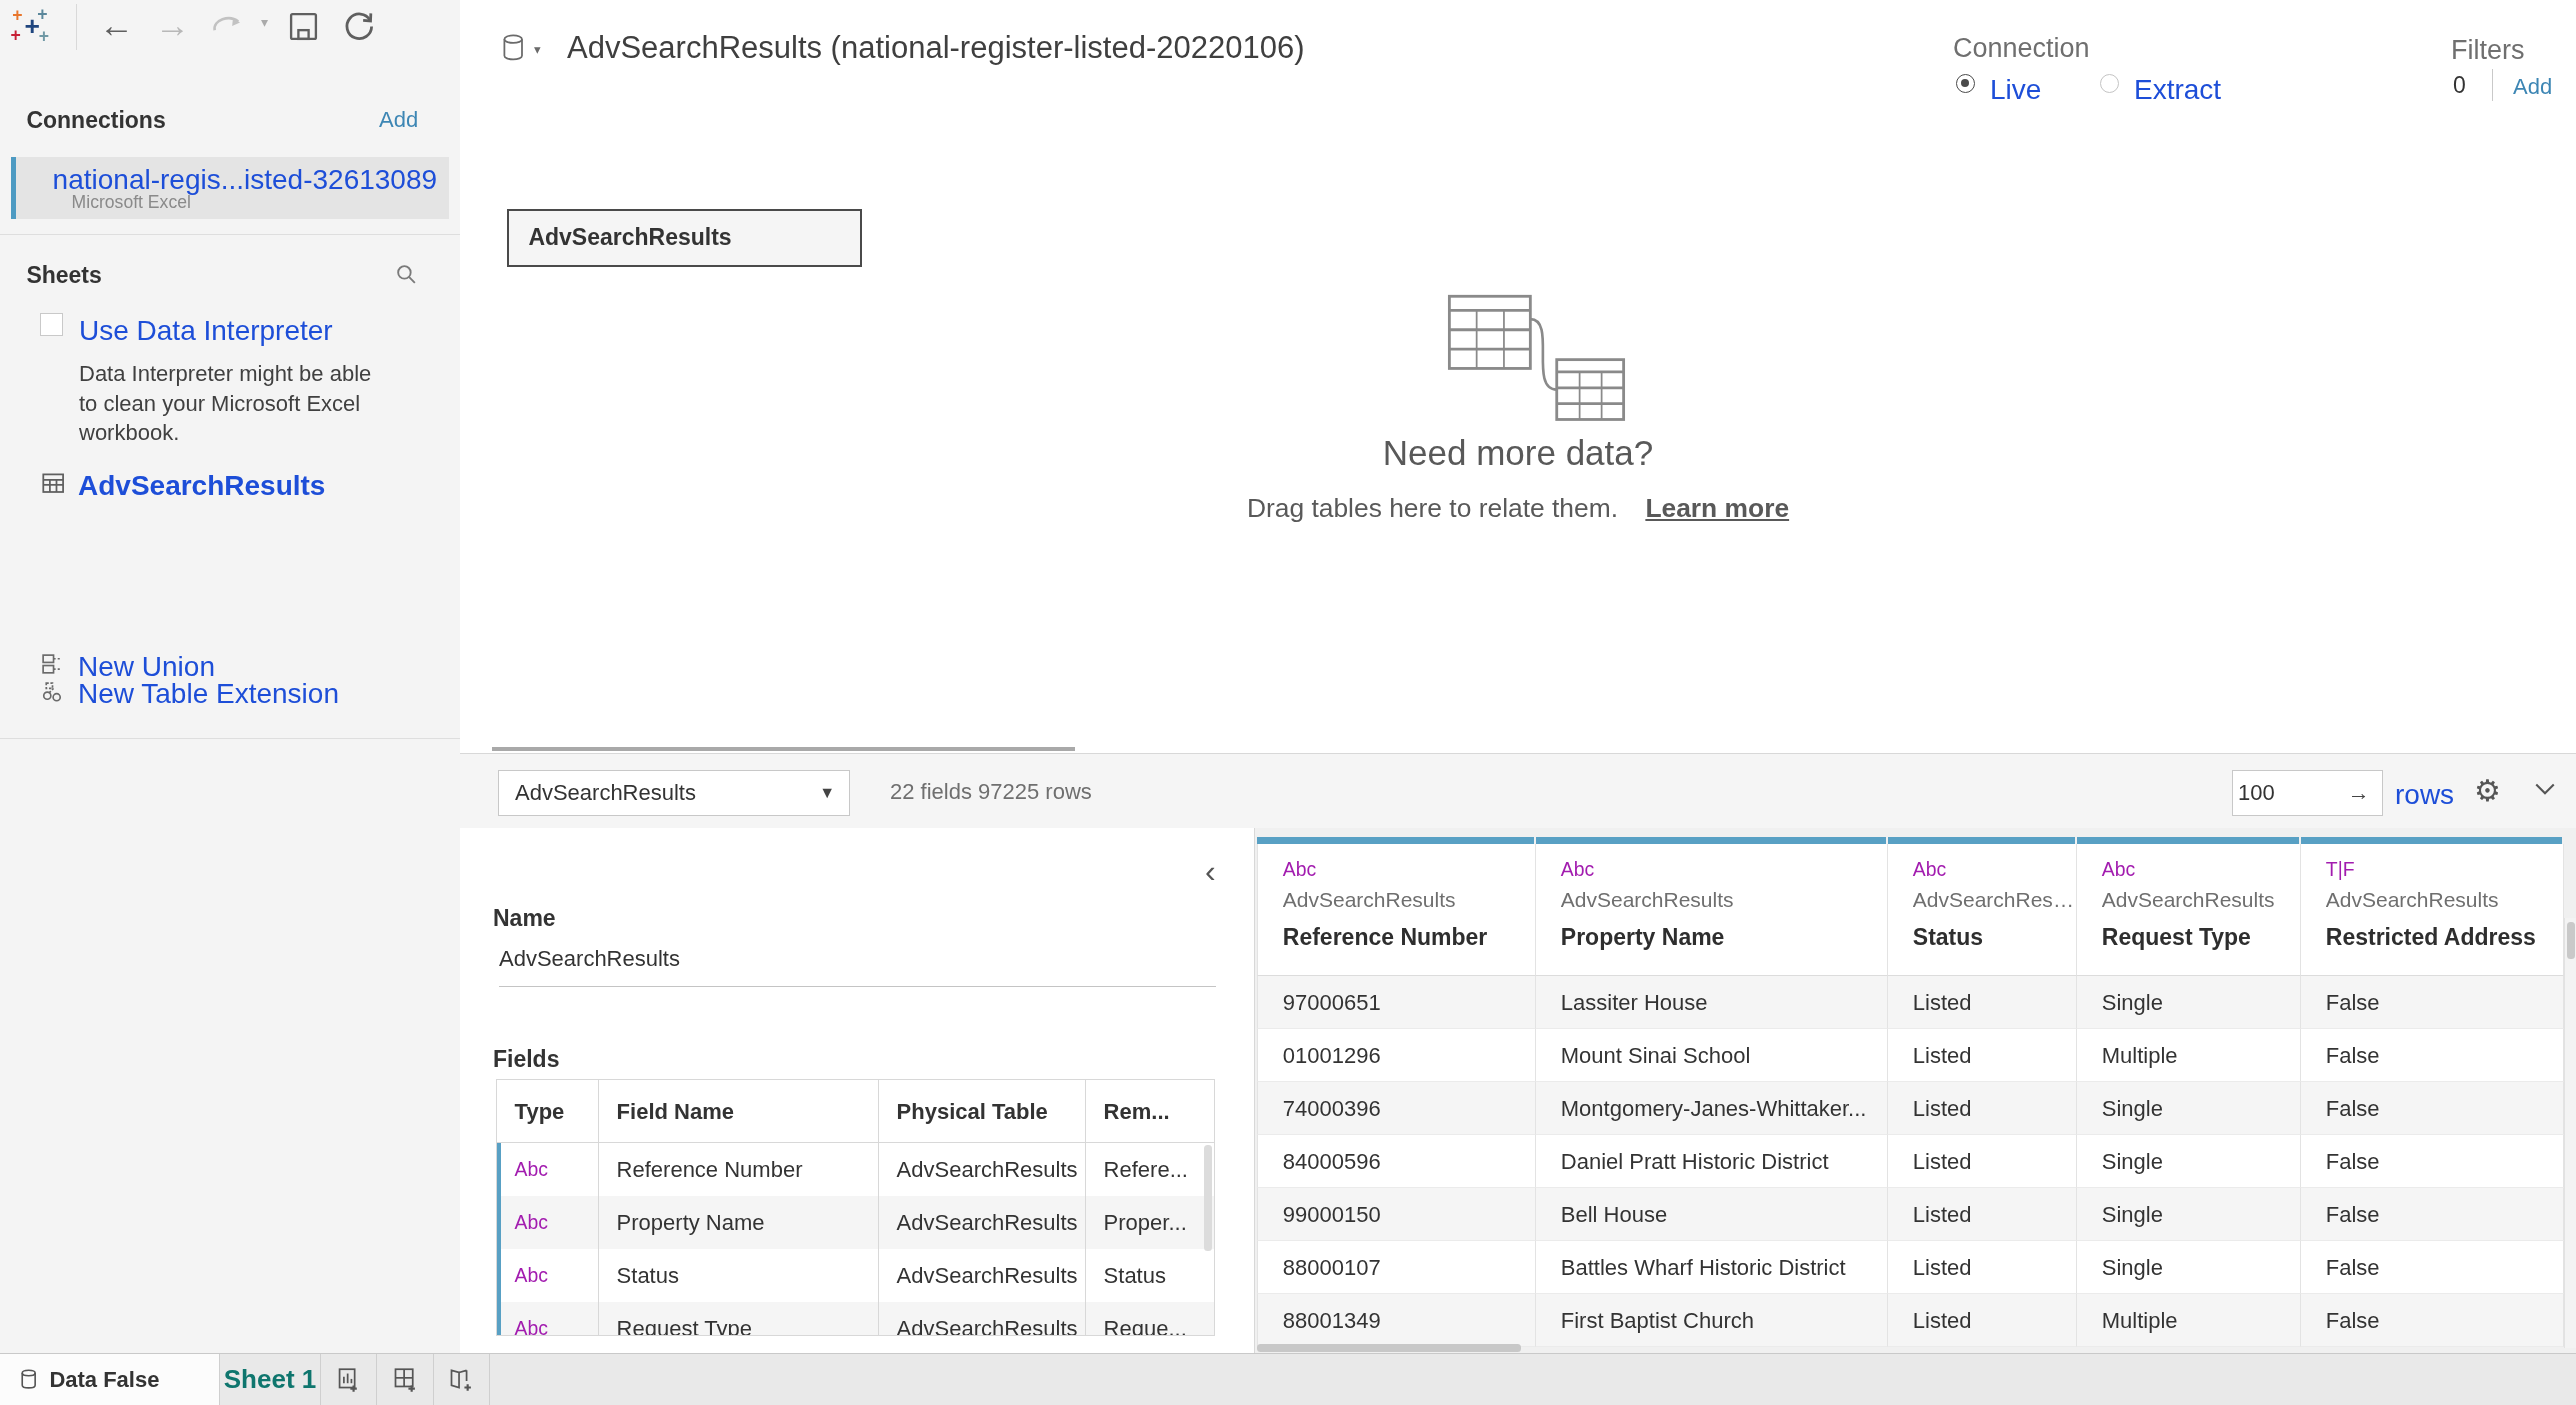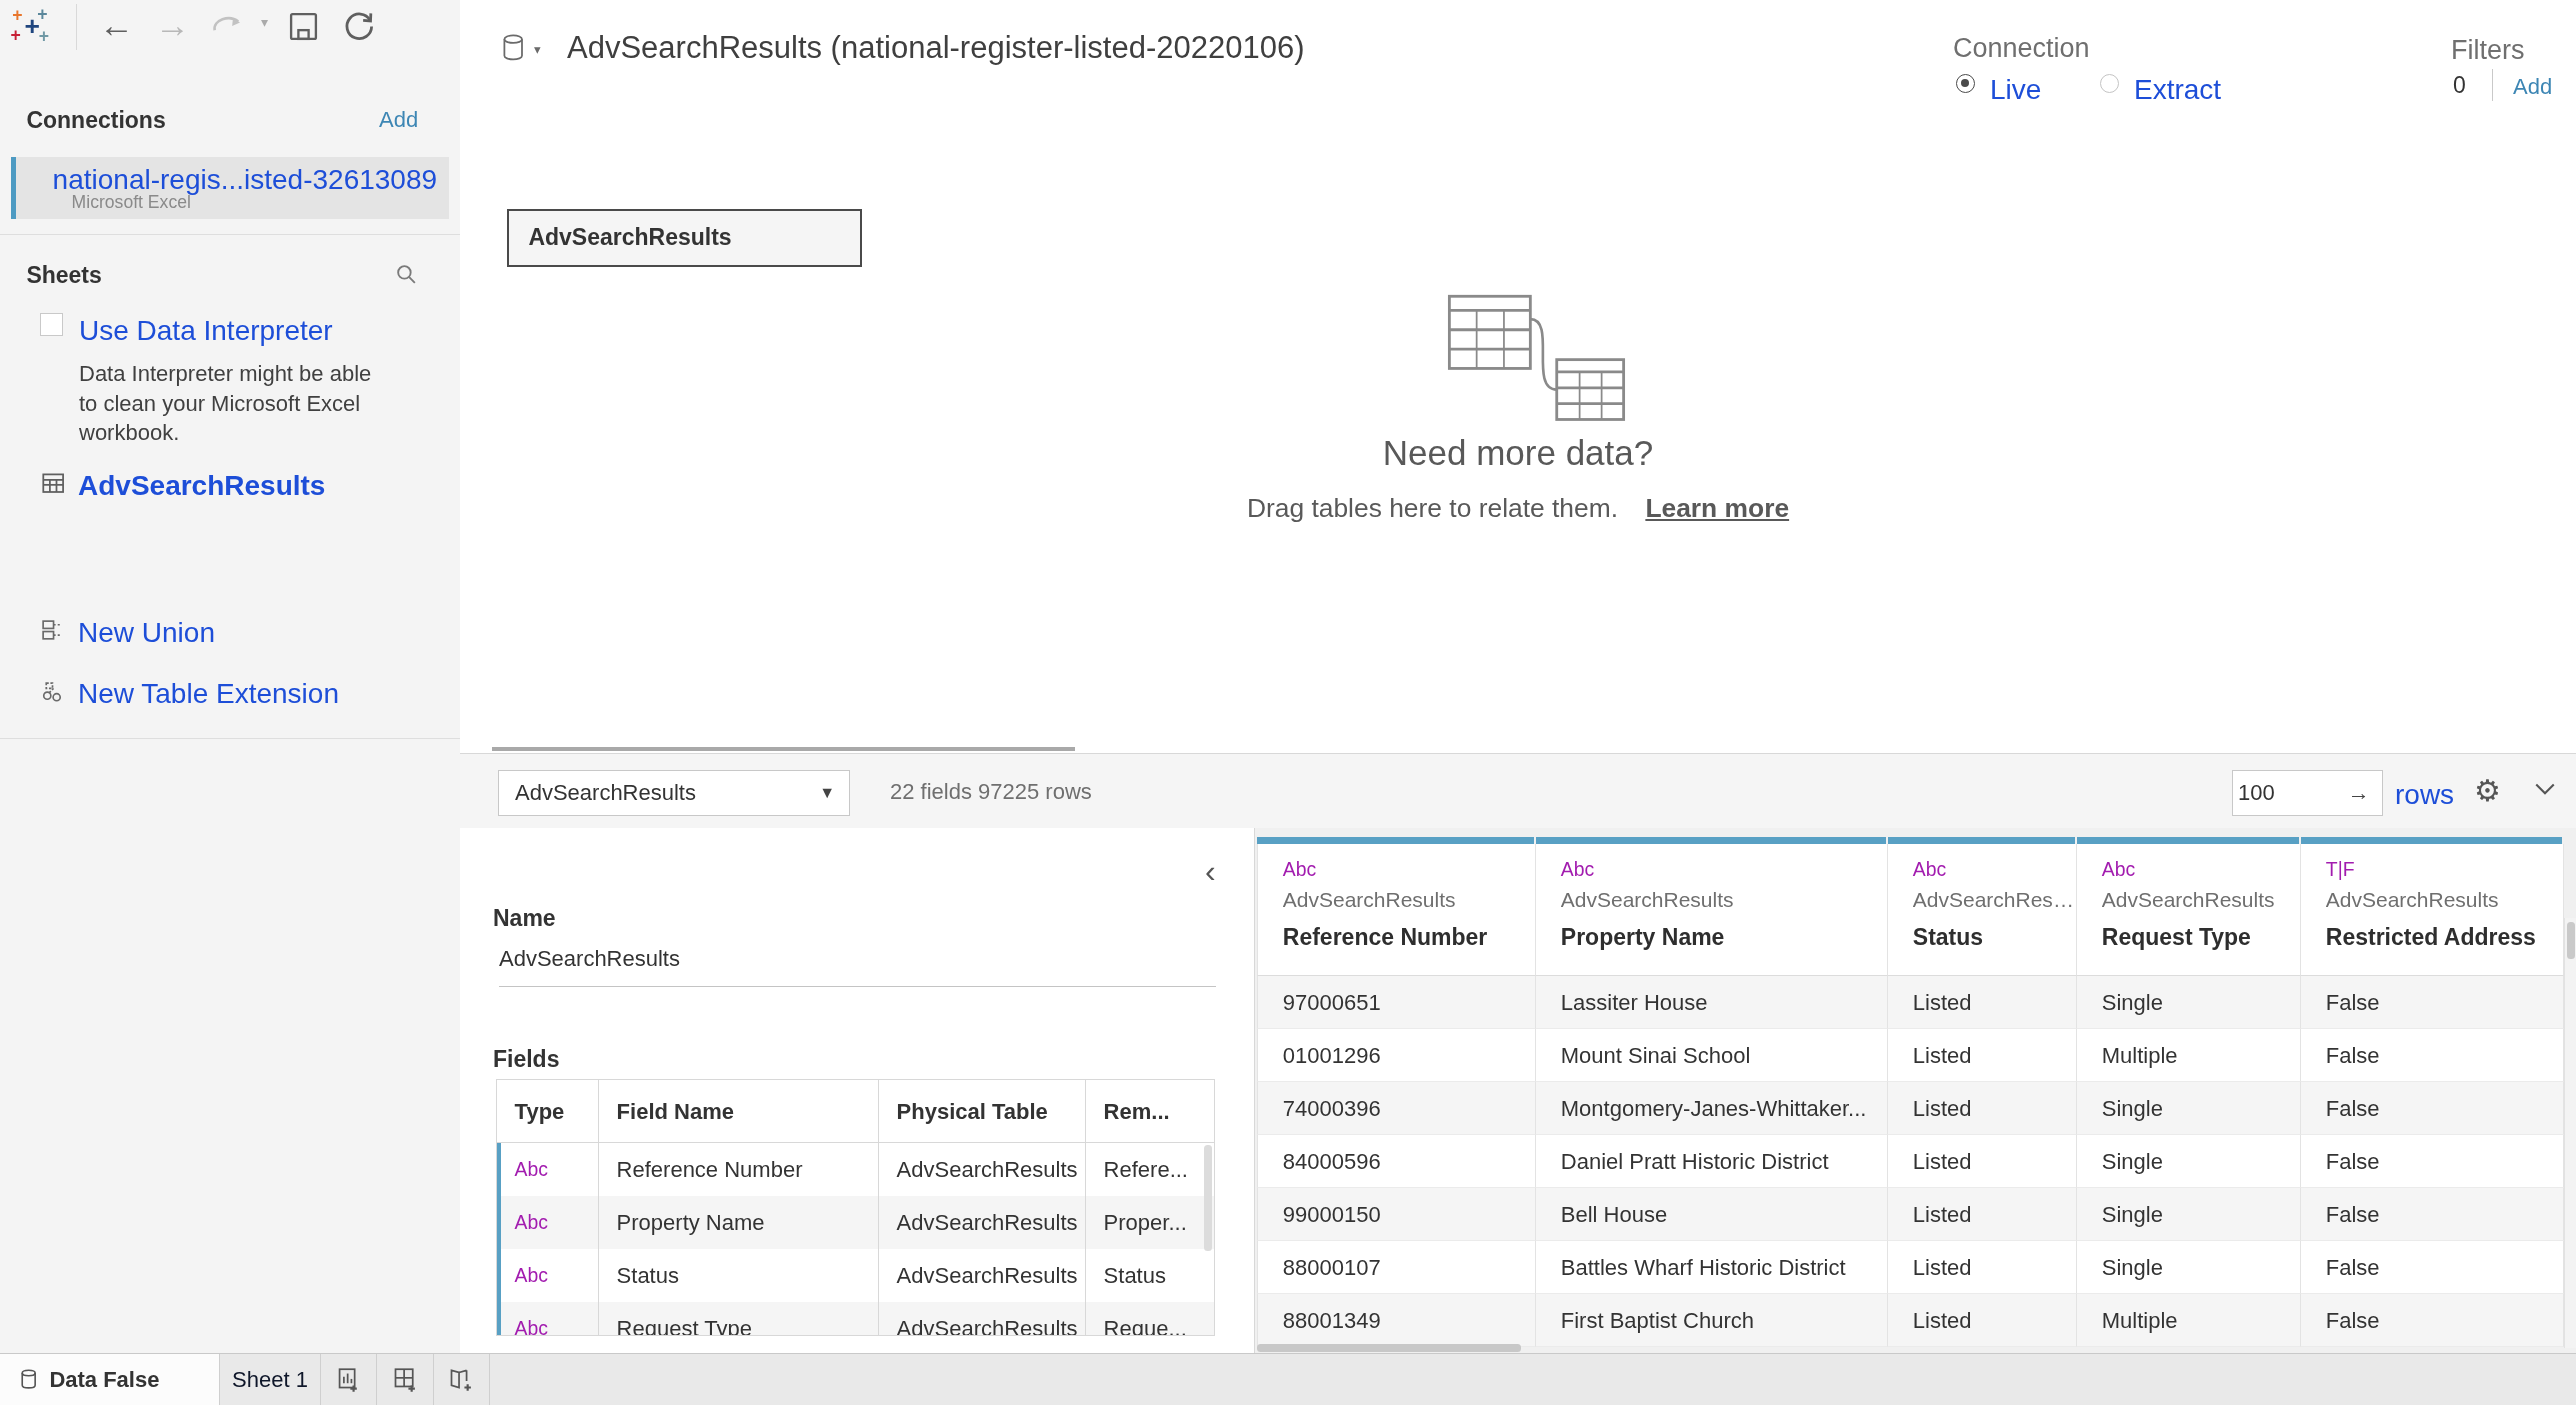--- a/index.html
+++ b/index.html
@@ -137,7 +137,7 @@
       <span class="abs side-row" style="left:38px;top:1.8px;font-weight:bold;">AdvSearchResults</span>
     </div>
 
-    <div class="abs" style="left:40px;top:615px;width:379px;height:32px;">
+    <div class="abs" style="left:40px;top:649px;width:379px;height:32px;">
       <span class="abs" style="left:0;top:2.6px;">
         <svg width="25" height="25" viewBox="0 0 24 24" fill="none" stroke="#6a6a6a" stroke-width="1.6">
             <rect x="3" y="3" width="10" height="7"></rect>

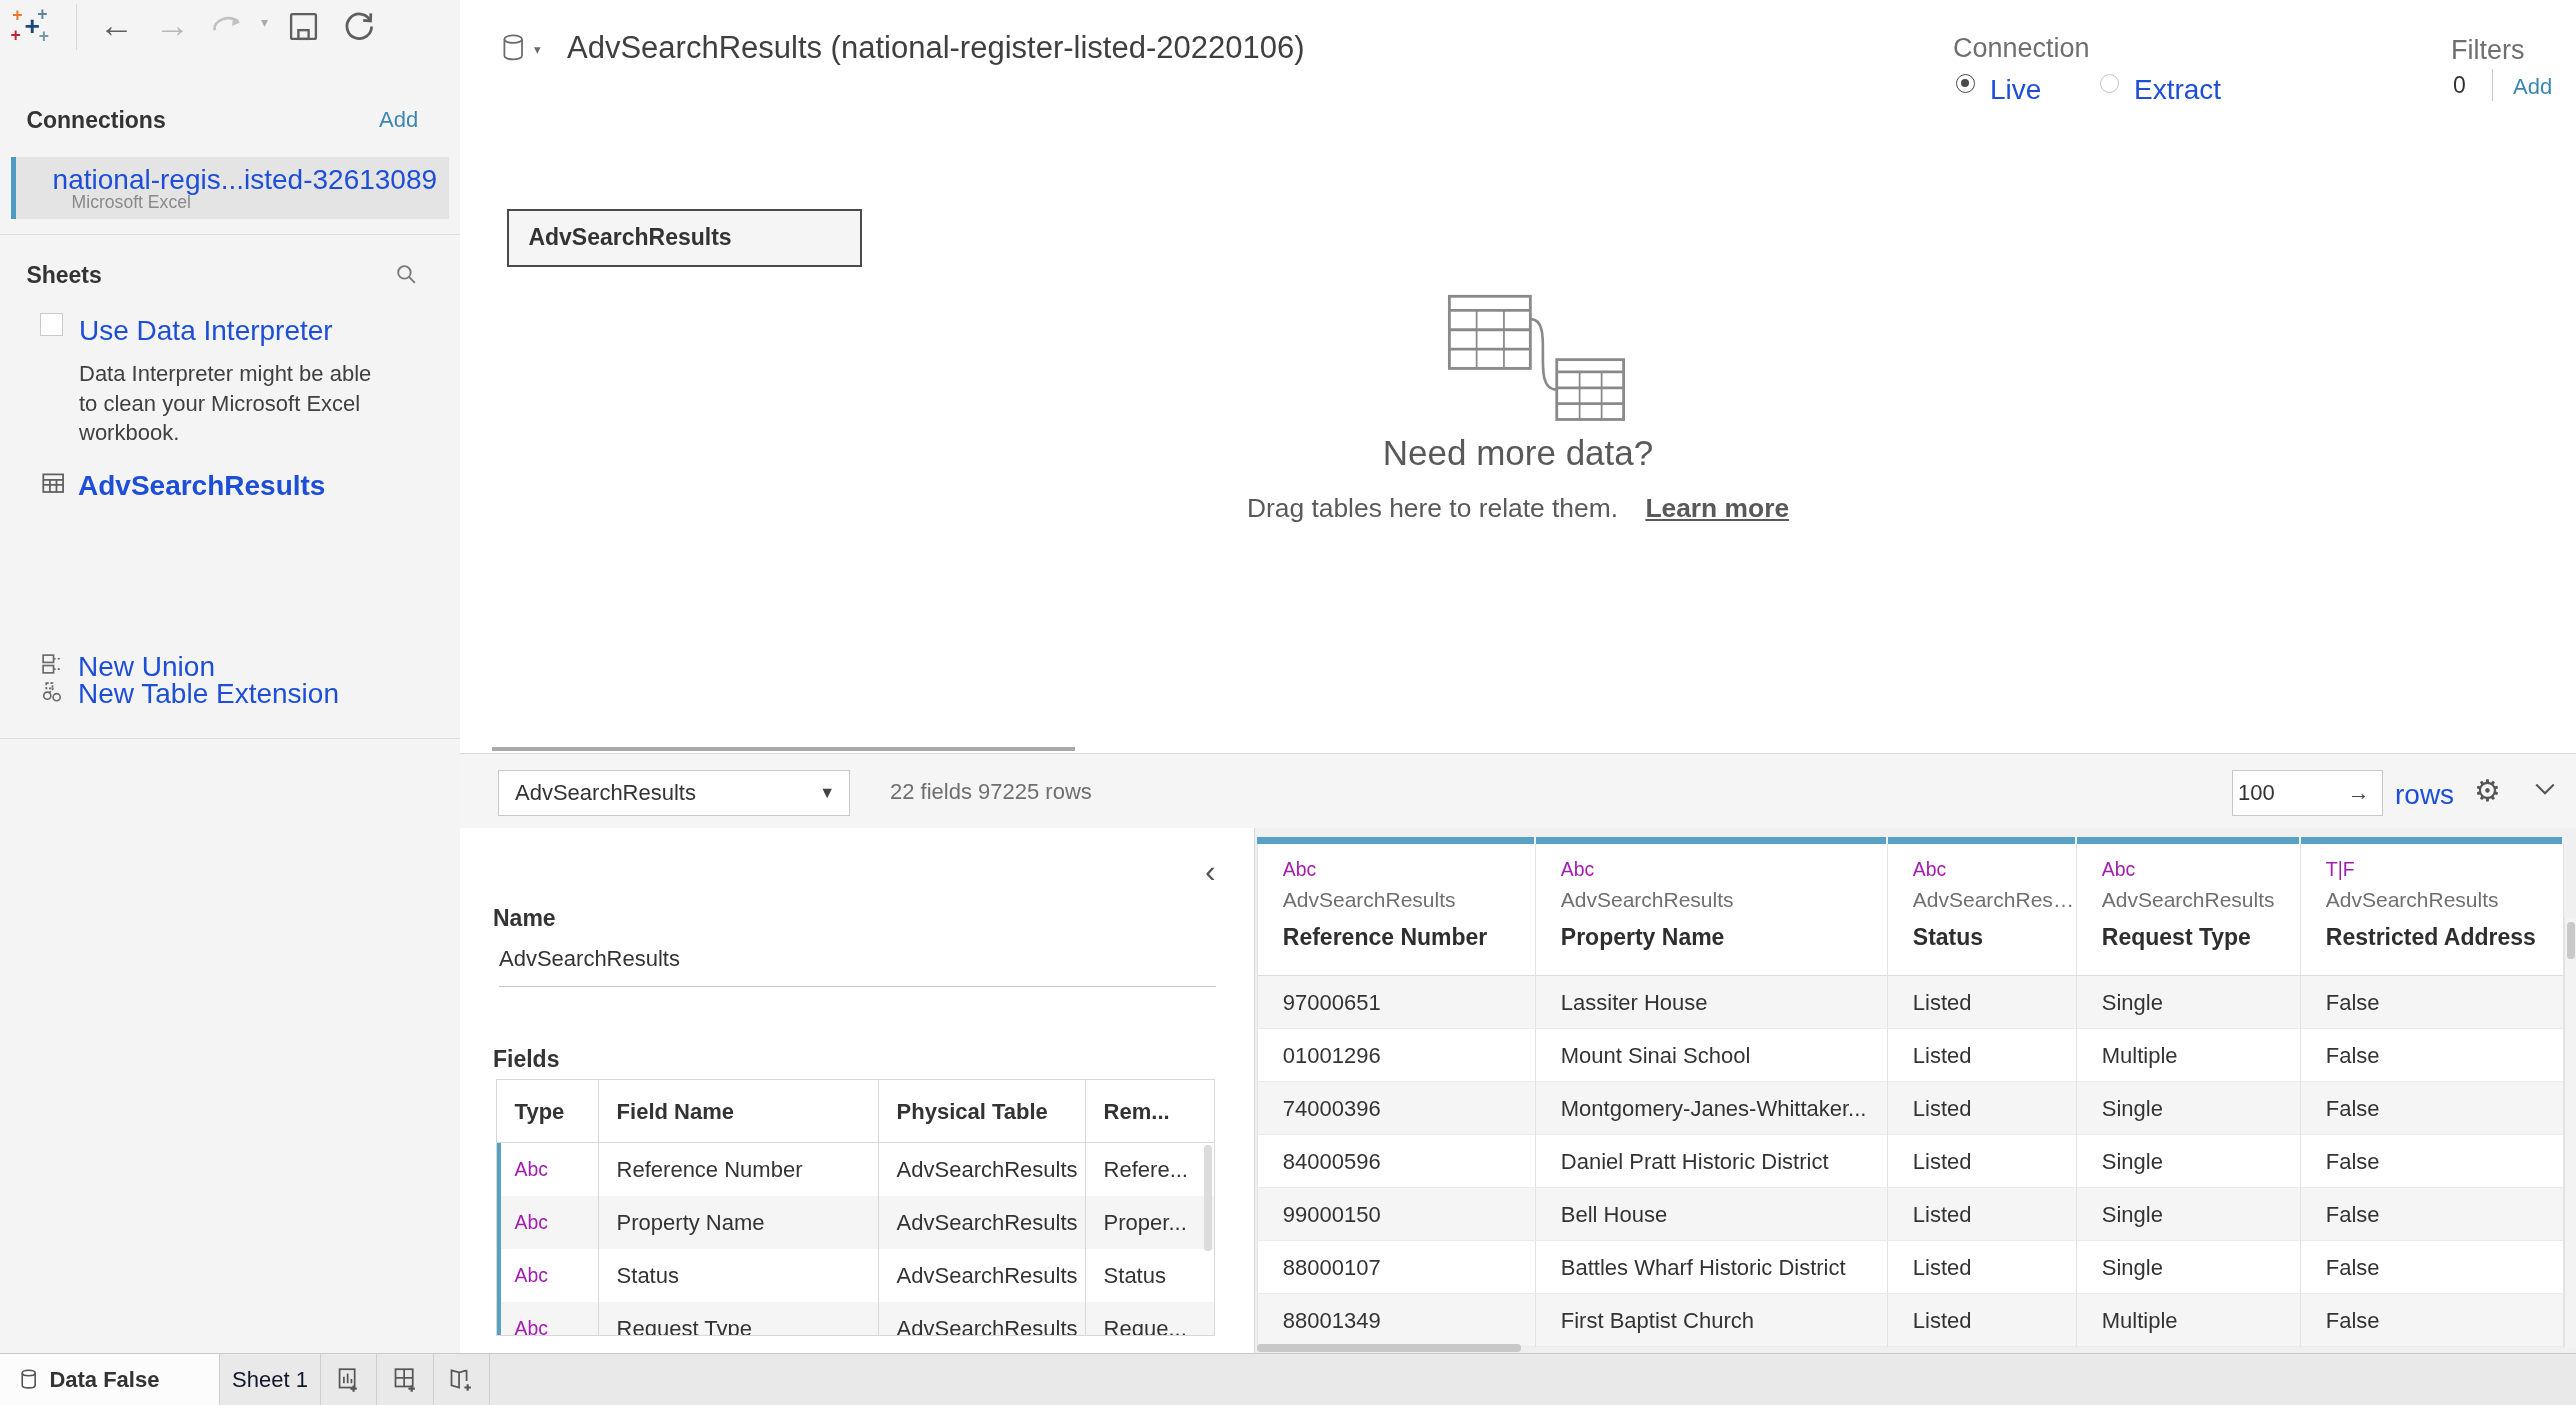--- a/index.html
+++ b/index.html
@@ -385,7 +385,7 @@
       <span style="margin-left:10.6px;font-weight:bold;font-size:22px;color:#333;">Data False</span>
     </div>
     <div class="sb-tab abs" style="left:220px;top:0;width:101px;justify-content:center;">
-      <span style="font-size:22px;color:#0f172a;">Sheet 1</span>
+      <span style="font-size:26px;color:#0f766e;font-weight:bold;">Sheet 1</span>
     </div>
     <div class="sb-tab abs" style="left:321px;top:0;width:56px;justify-content:center;">
       <span>

